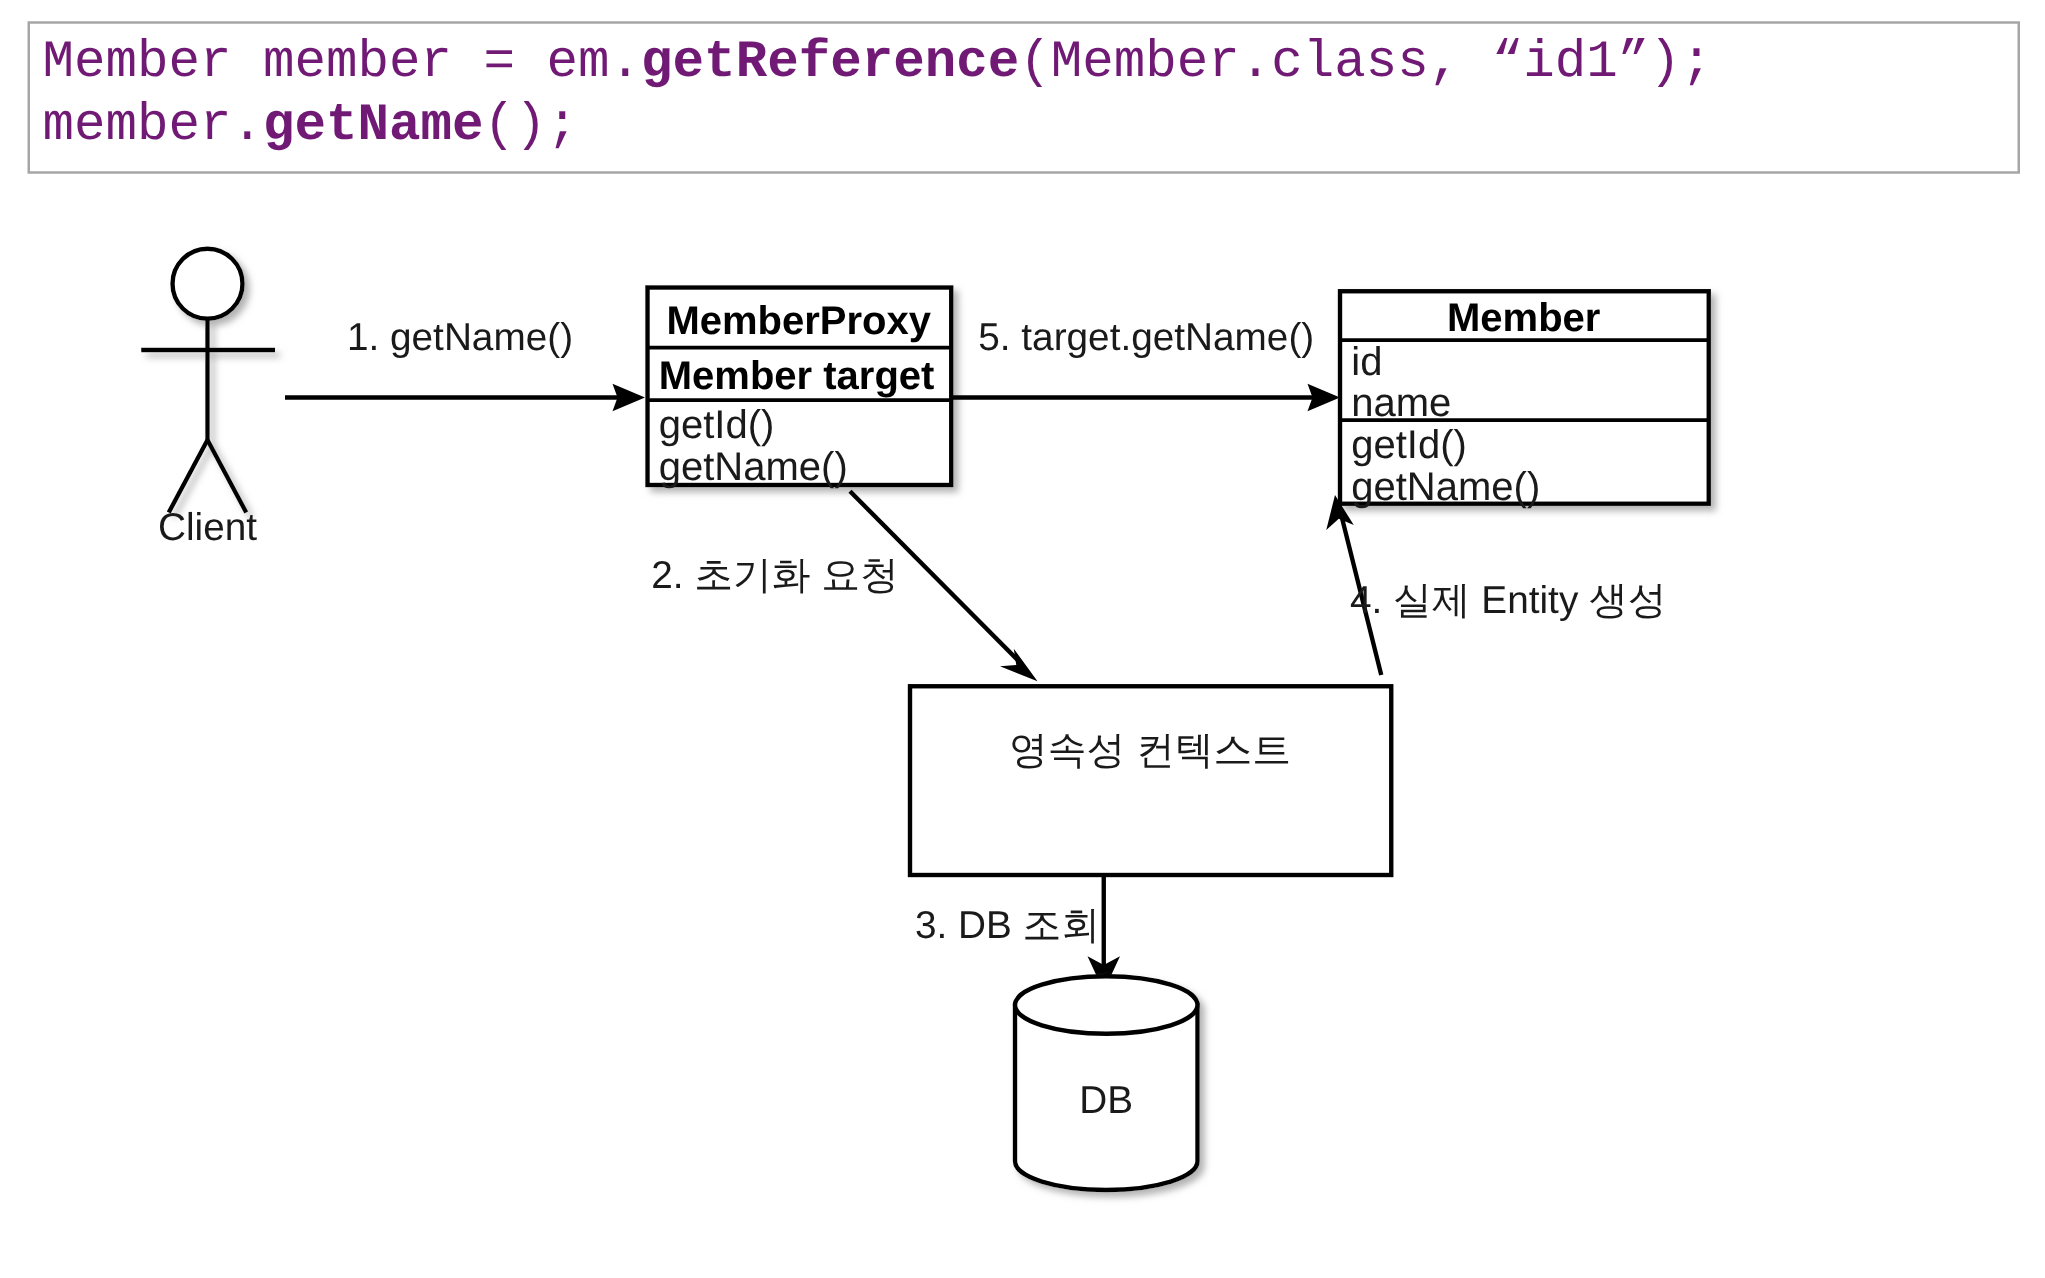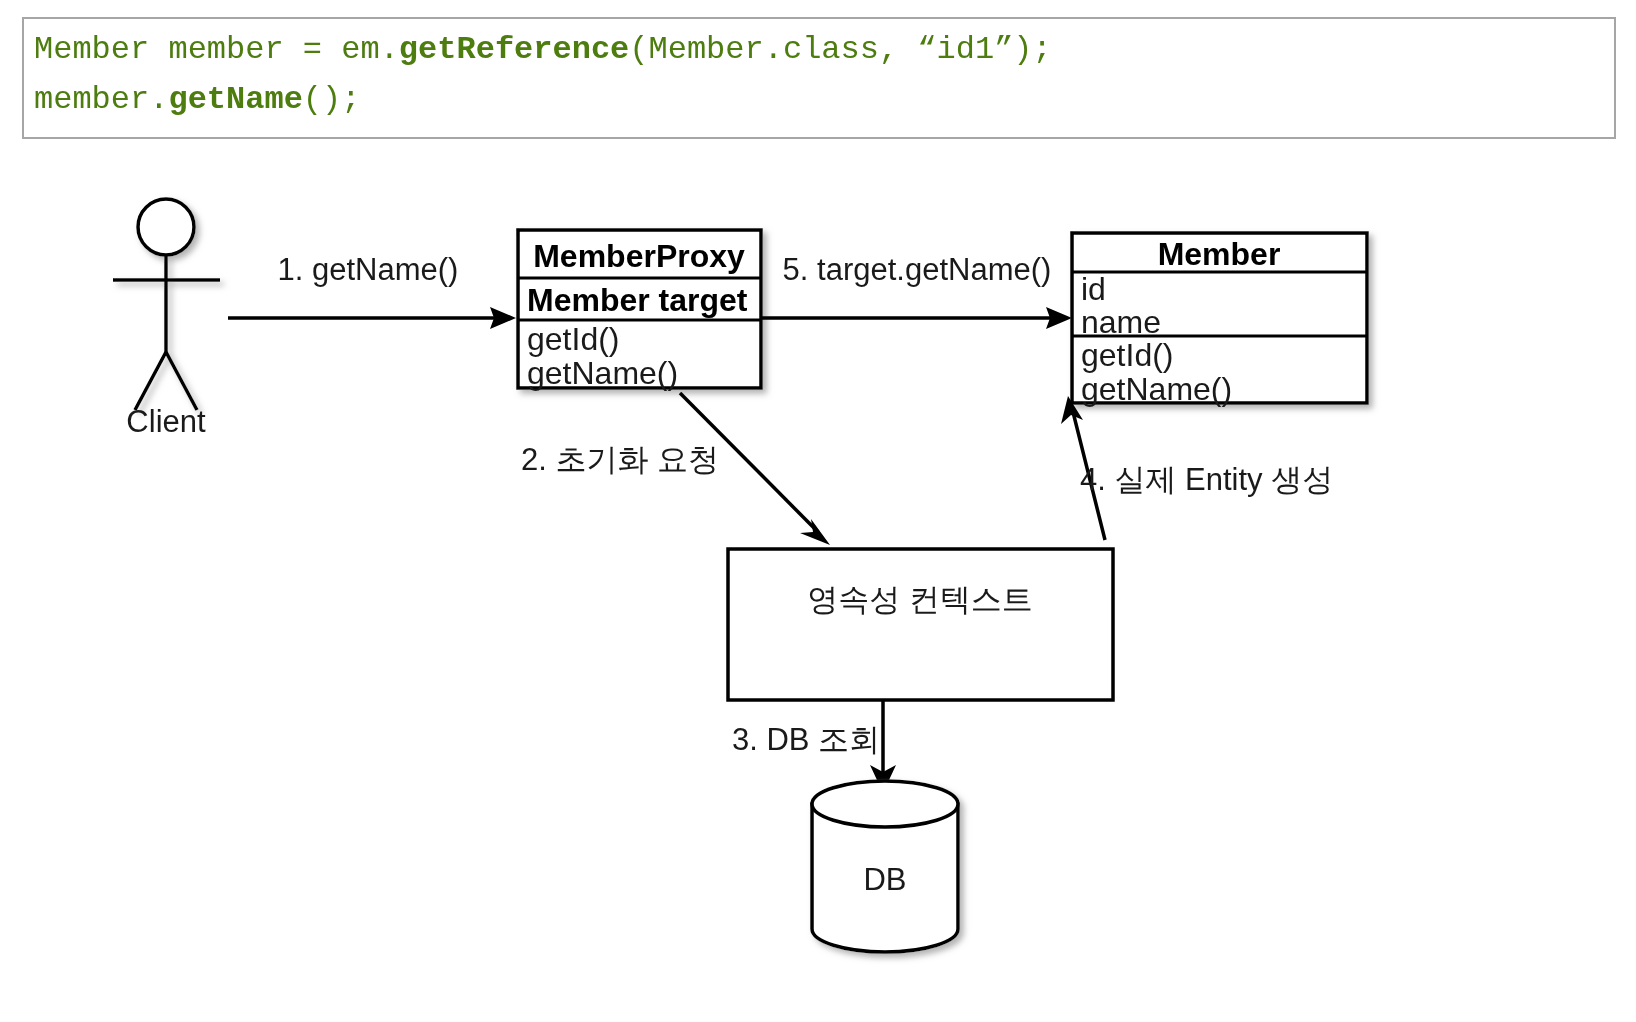--- a/index.html
+++ b/index.html
@@ -27,9 +27,9 @@
     background: #ffffff;
     padding: 6px 10px 0 10px;
     font-family: "Liberation Mono", "DejaVu Sans Mono", monospace;
-    font-size: 32px;
+    font-size: 42px;
     line-height: 50px;
-    color: #4d7c0f;
+    color: #701a75;
     white-space: pre;
     letter-spacing: 0px;
   }

